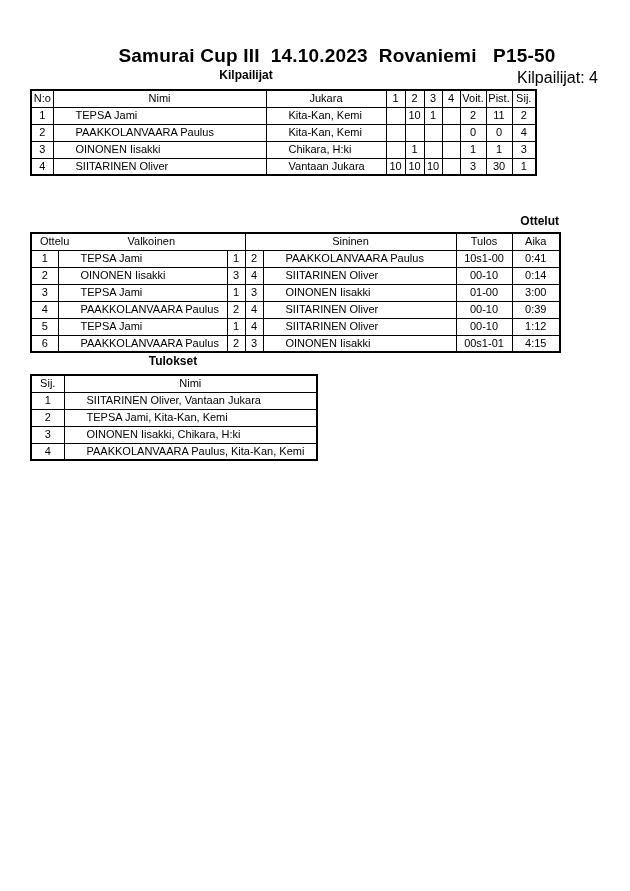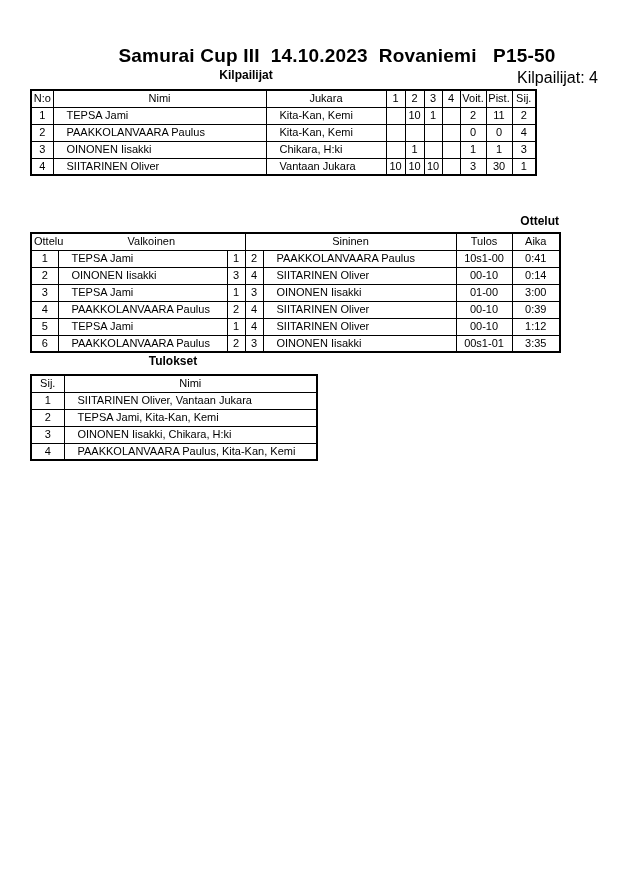--- a/index.html
+++ b/index.html
@@ -37,7 +37,7 @@
   }
   th { font-weight: normal; text-align: center; }
   td.c { text-align: center; }
-  td.l { text-align: left; padding-left: 13px; }
+  td.l { text-align: left; padding-left: 22px; }
 
   #kilpailijat-table { top: 89px;  left: 30px; width: 505px; }
   #ottelut-table     { top: 232px; left: 30px; width: 529px; }

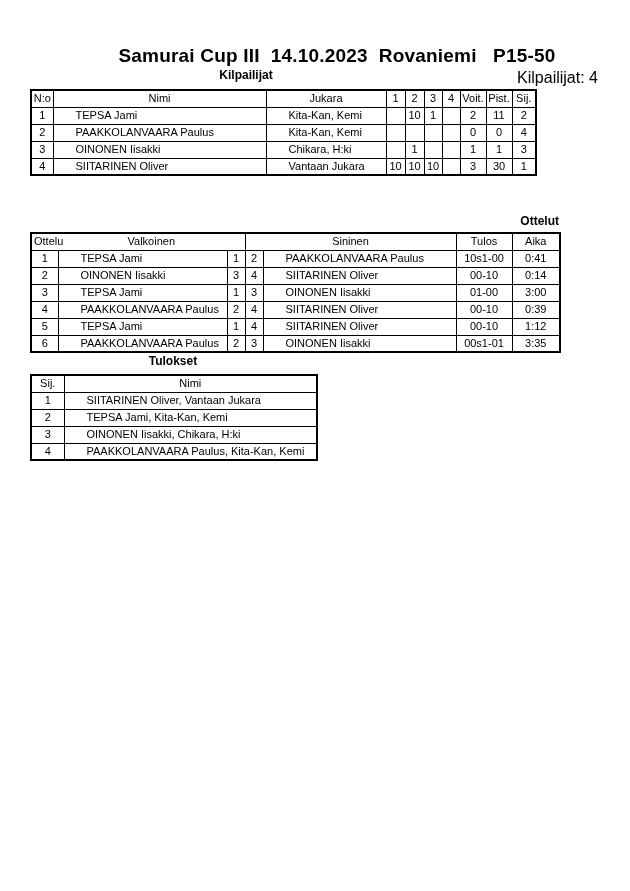--- a/index.html
+++ b/index.html
@@ -53,7 +53,7 @@
   }
 
   
-  th.ot-h1 { border-right: 0; text-align: center; padding-left: 2px; overflow: visible; }
+  th.ot-h1 { border-right: 0; text-align: center; padding-left: 8px; overflow: visible; }
   th.ot-h2 { border-left: 0; }
 </style>
 </head>

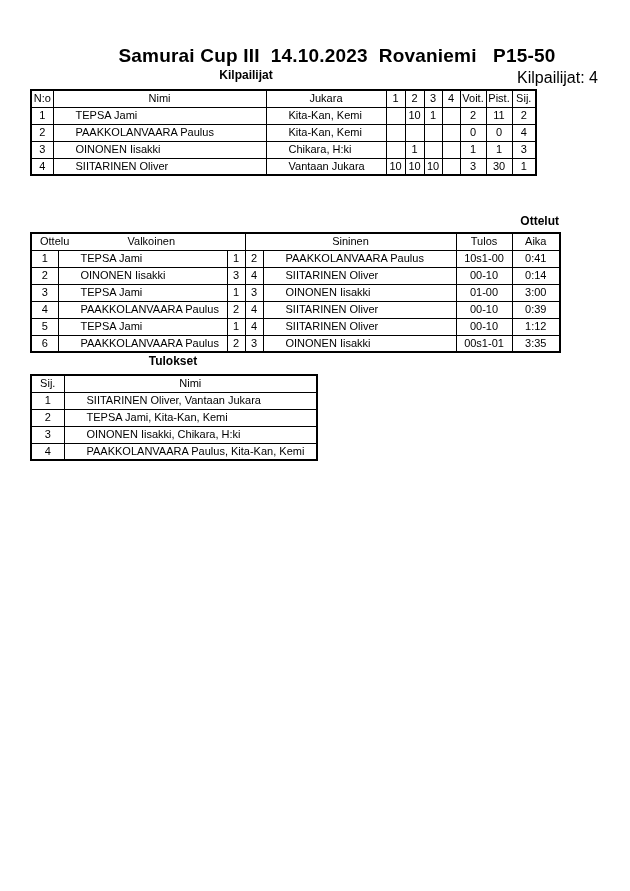--- a/index.html
+++ b/index.html
@@ -215,7 +215,7 @@
       <td class="c">3</td>
       <td class="l">OINONEN Iisakki</td>
       <td class="c">00s1-01</td>
-      <td class="c">3:35</td>
+      <td class="c">4:15</td>
     </tr>
   </tbody>
     </table>

